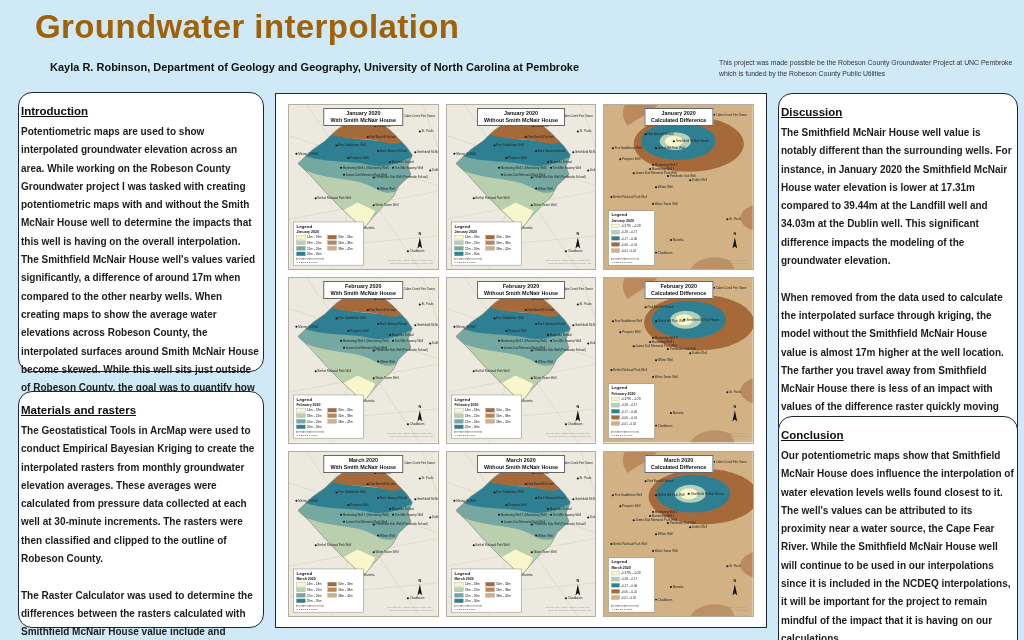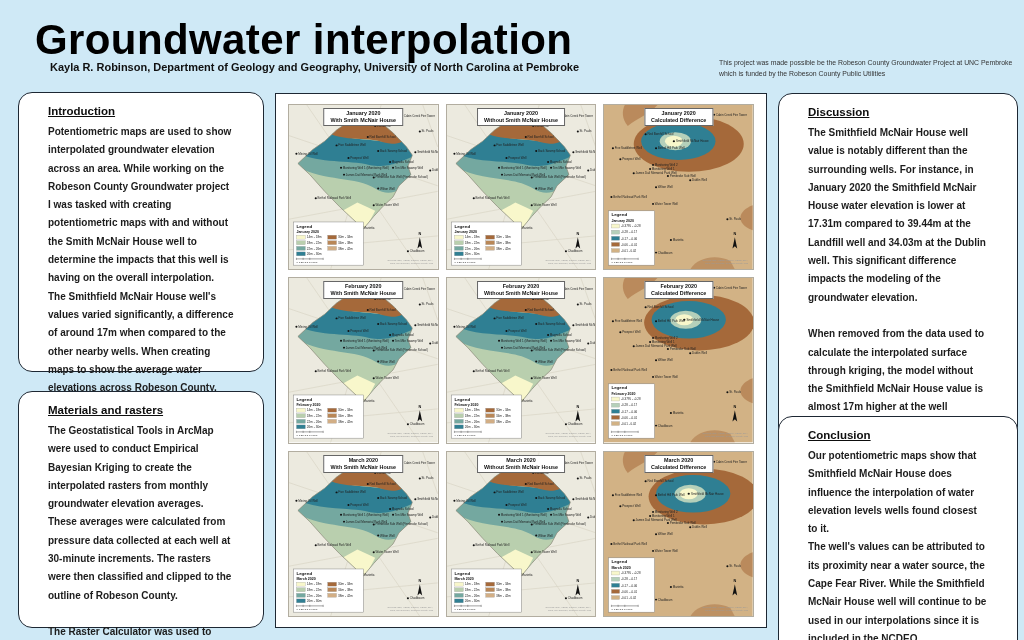--- a/index.html
+++ b/index.html
@@ -9,8 +9,8 @@
     font-family:"Liberation Sans",sans-serif;
   }
   .poster-title{
-    position:absolute;left:35px;top:16px;
-    font-size:42px;font-weight:bold;letter-spacing:.4px;color:#000000;
+    position:absolute;left:35px;top:8px;
+    font-size:33px;font-weight:bold;letter-spacing:.4px;color:#a16207;
   }
   .author-line{
     position:absolute;left:38px;top:61px;

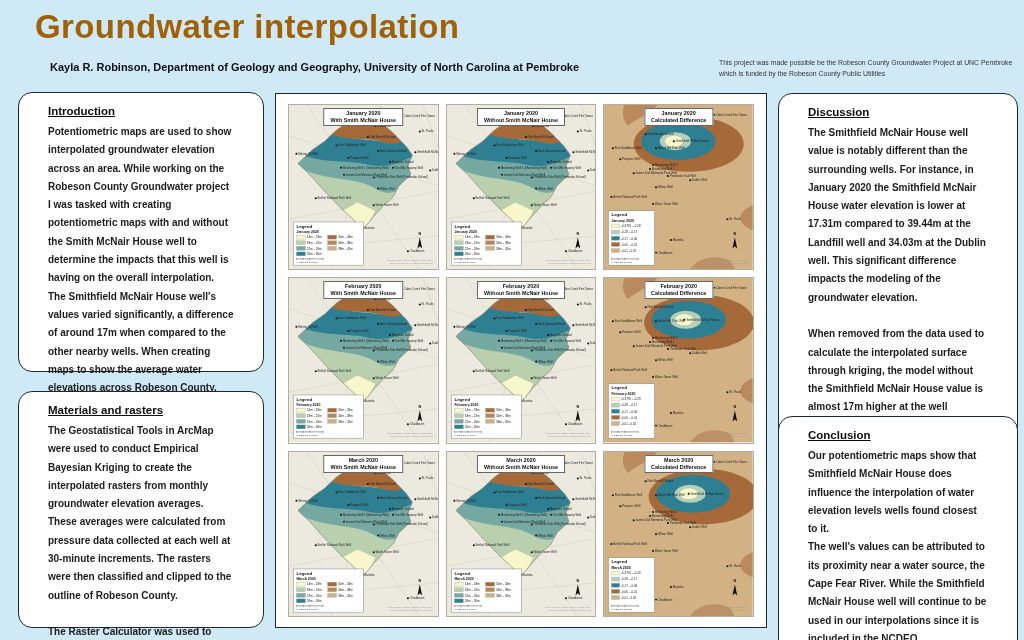--- a/index.html
+++ b/index.html
@@ -23,7 +23,7 @@
   .box{
     position:absolute;background:#fff;
     border:1.6px solid #1d2733;border-radius:14px;
-    padding:11px 29px;box-sizing:border-box;
+    padding:11px 2px;box-sizing:border-box;
   }
   #box-intro{left:18px;top:92px;width:246px;height:280px;}
   #box-materials{left:18px;top:391px;width:246px;height:237px;}

